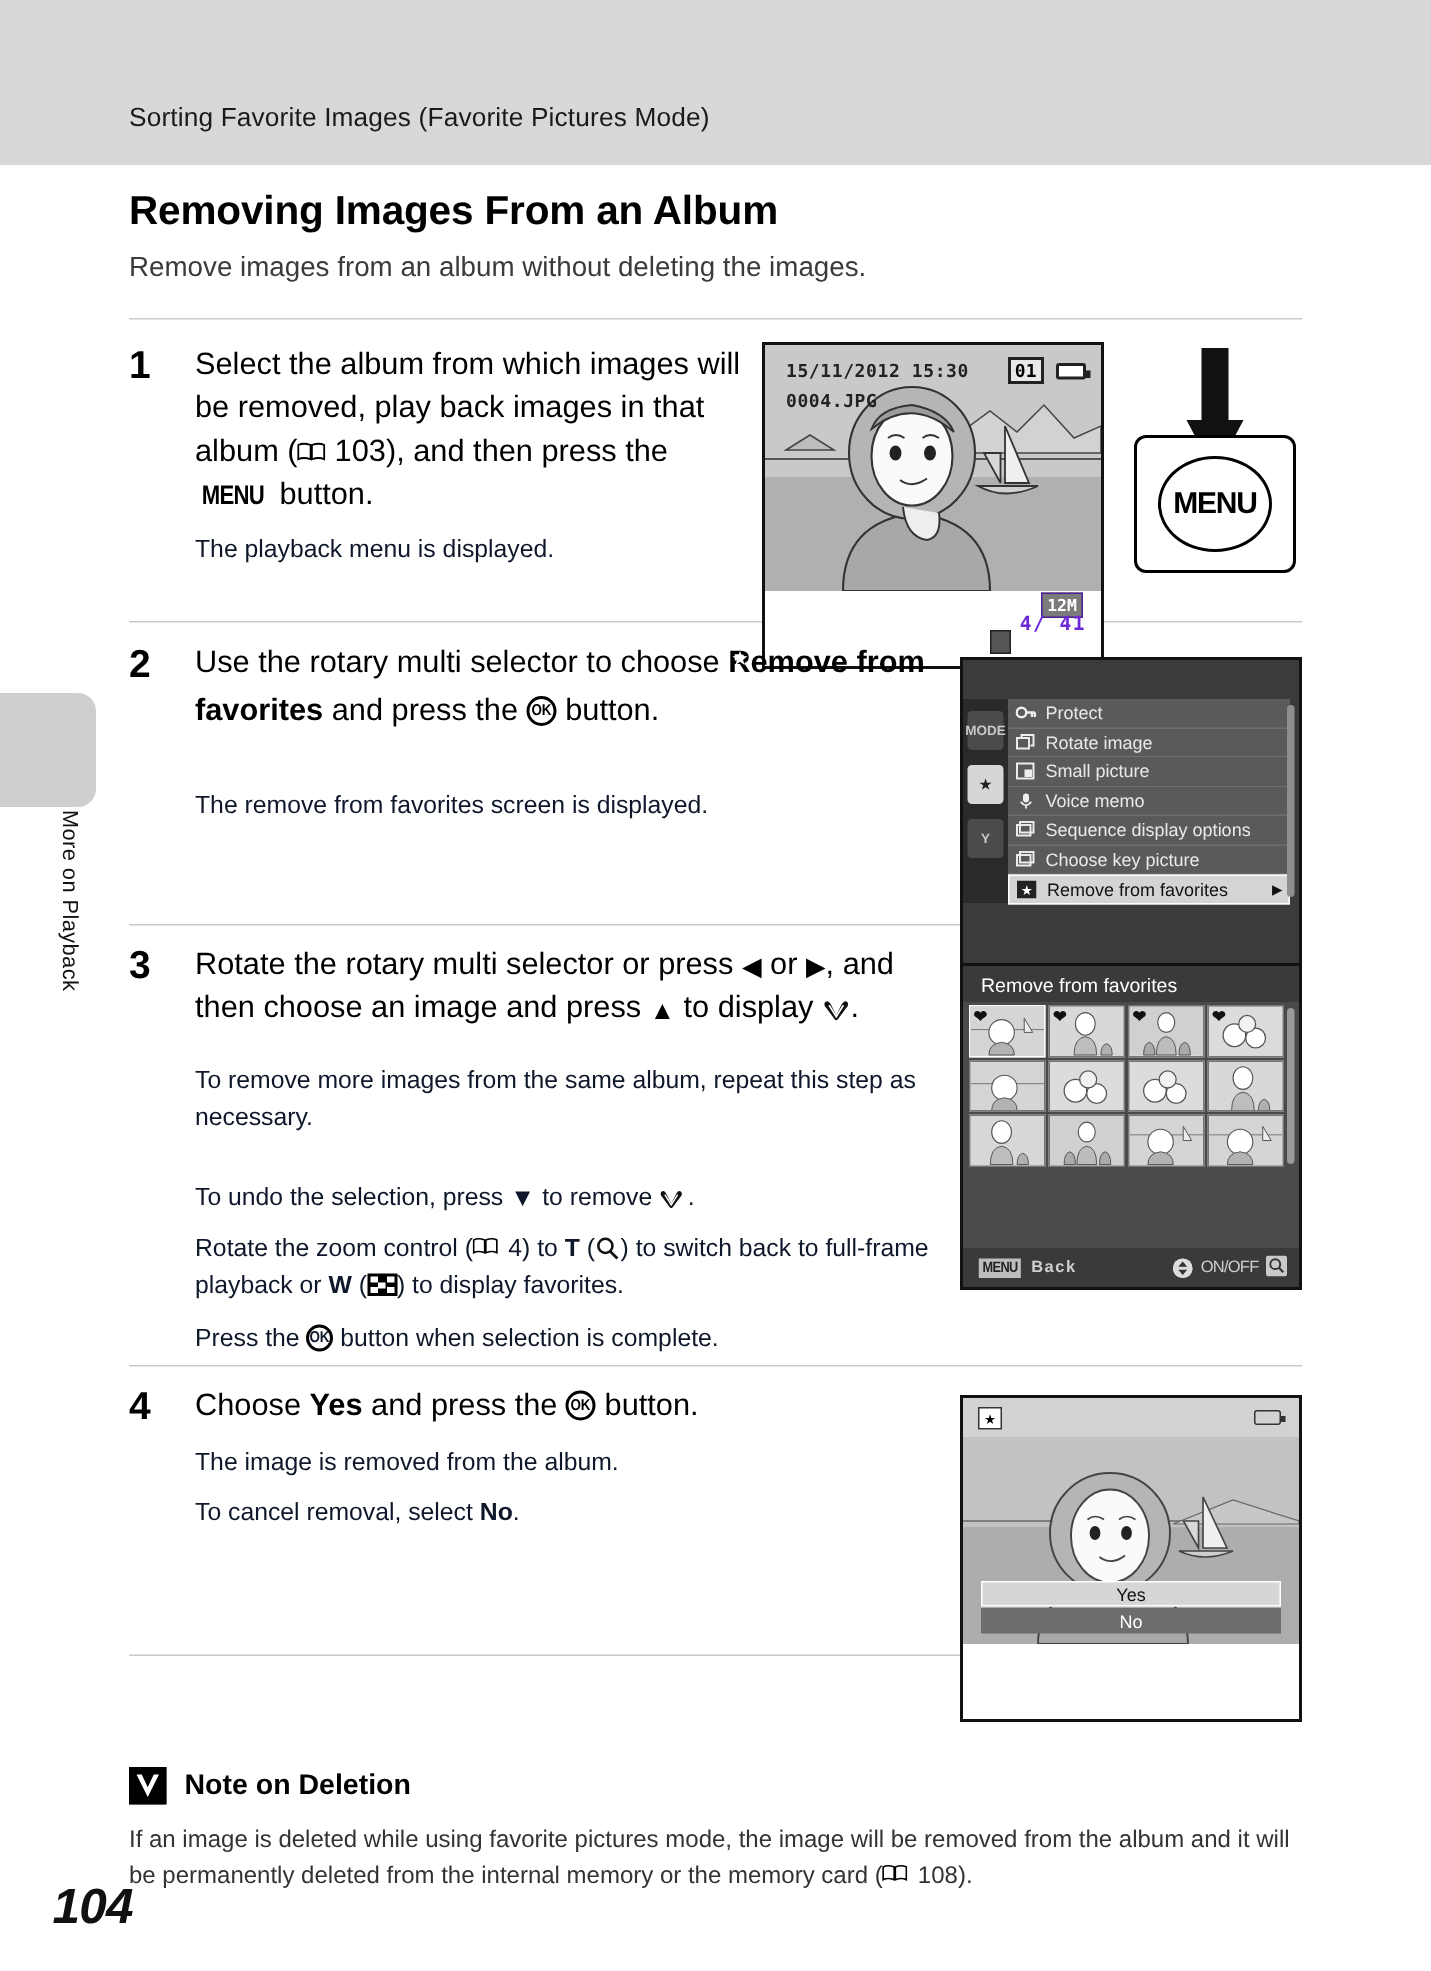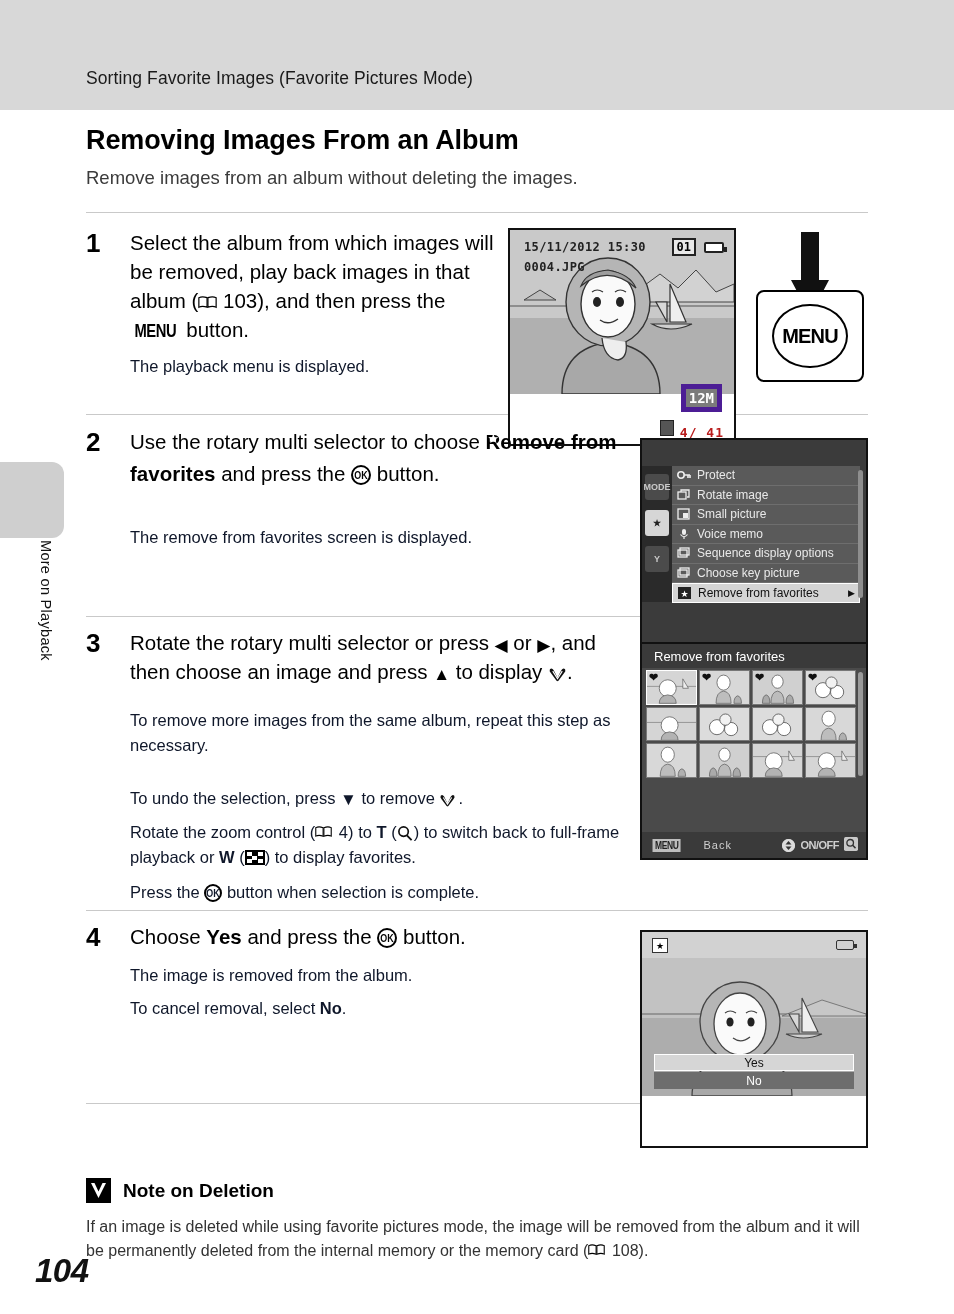--- a/index.html
+++ b/index.html
@@ -159,8 +159,8 @@
   .ph-batt::after{ content:""; position:absolute; right:-5px; top:3px; width:3px; height:5px; background:#222;}
   .ph-size {
     position:absolute; right:12px; bottom:32px; background:#7b7b7b; color:#fff;
-    font-family:"DejaVu Sans Mono", monospace; font-size:14px; font-weight:bold;
-    padding:1px 3px; border:5px solid #4c1d95;
+    font-family:"DejaVu Sans Mono", monospace; font-size:11px; font-weight:bold;
+    padding:1px 3px; border:1px solid #4c1d95;
   }
   .ph-count {
     position:absolute; right:10px; bottom:4px; color:#b91c1c;

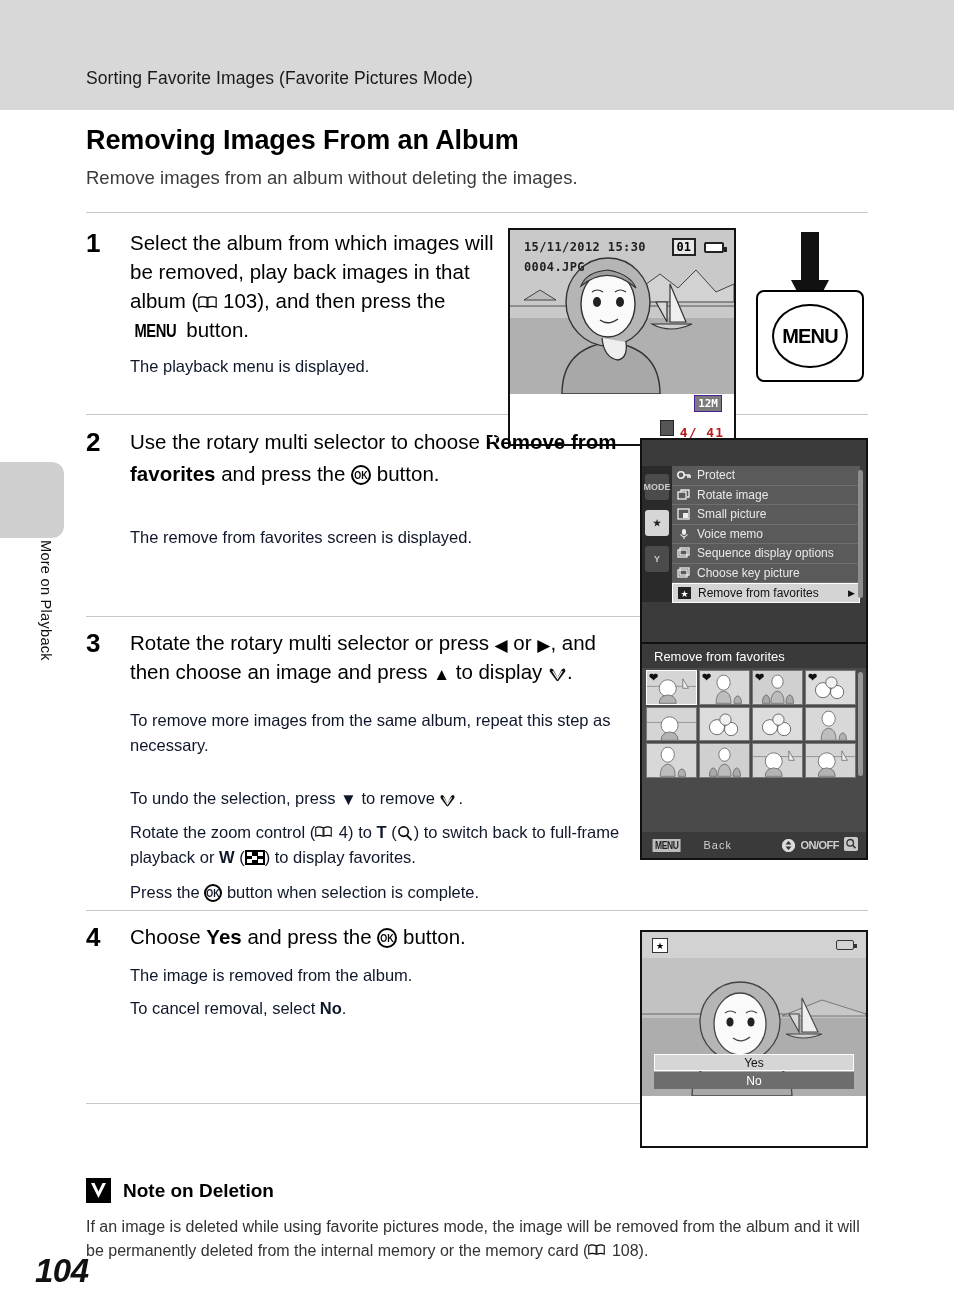--- a/index.html
+++ b/index.html
@@ -163,7 +163,7 @@
     padding:1px 3px; border:1px solid #4c1d95;
   }
   .ph-count {
-    position:absolute; right:10px; bottom:4px; color:#b91c1c;
+    position:absolute; right:10px; bottom:20px; color:#6d28d9;
     font-family:"DejaVu Sans Mono", monospace; font-size:13px; font-weight:bold; letter-spacing:1px;text-align:center;
   }
   .ph-fav {

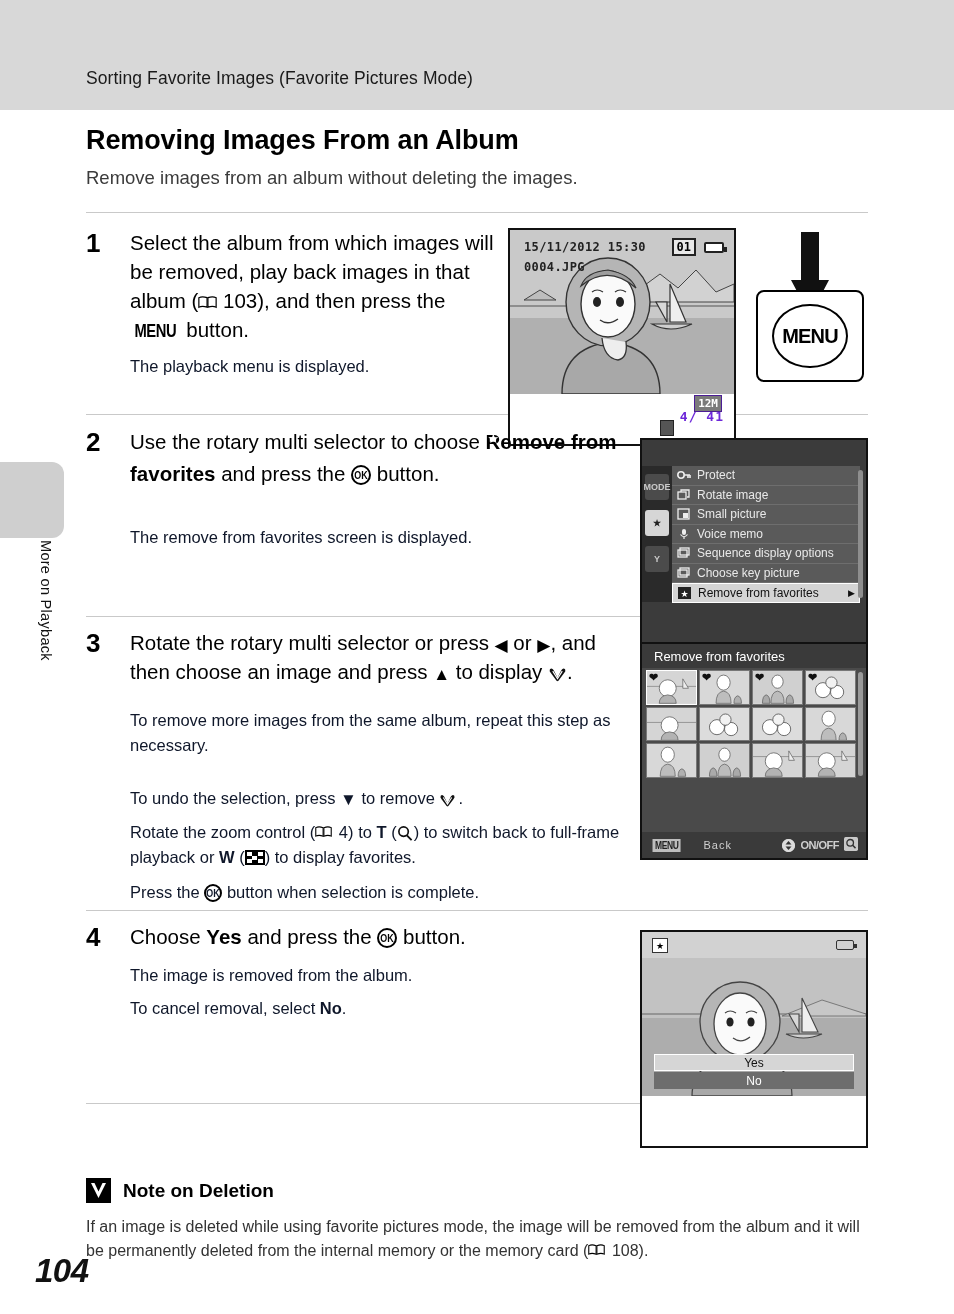--- a/index.html
+++ b/index.html
@@ -223,7 +223,7 @@
     background:#bdbdbd; color:#222; font-weight:bold; font-size:10px;
     padding:1px 3px; margin-left:8px; letter-spacing:-.5px; transform:scaleX(.85);
   }
-  .th-back { margin-left:20px; letter-spacing:1px; }
+  .th-back { margin-left:4px; letter-spacing:1px;font-weight:bold; }
   .th-right { margin-left:auto; margin-right:8px; display:flex; align-items:center; gap:5px; }
   .th-onoff { font-size:11px; font-weight:bold; letter-spacing:-.5px; }
   .th-ud { width:13px; height:13px; border-radius:50%; background:#dcdcdc; position:relative; }

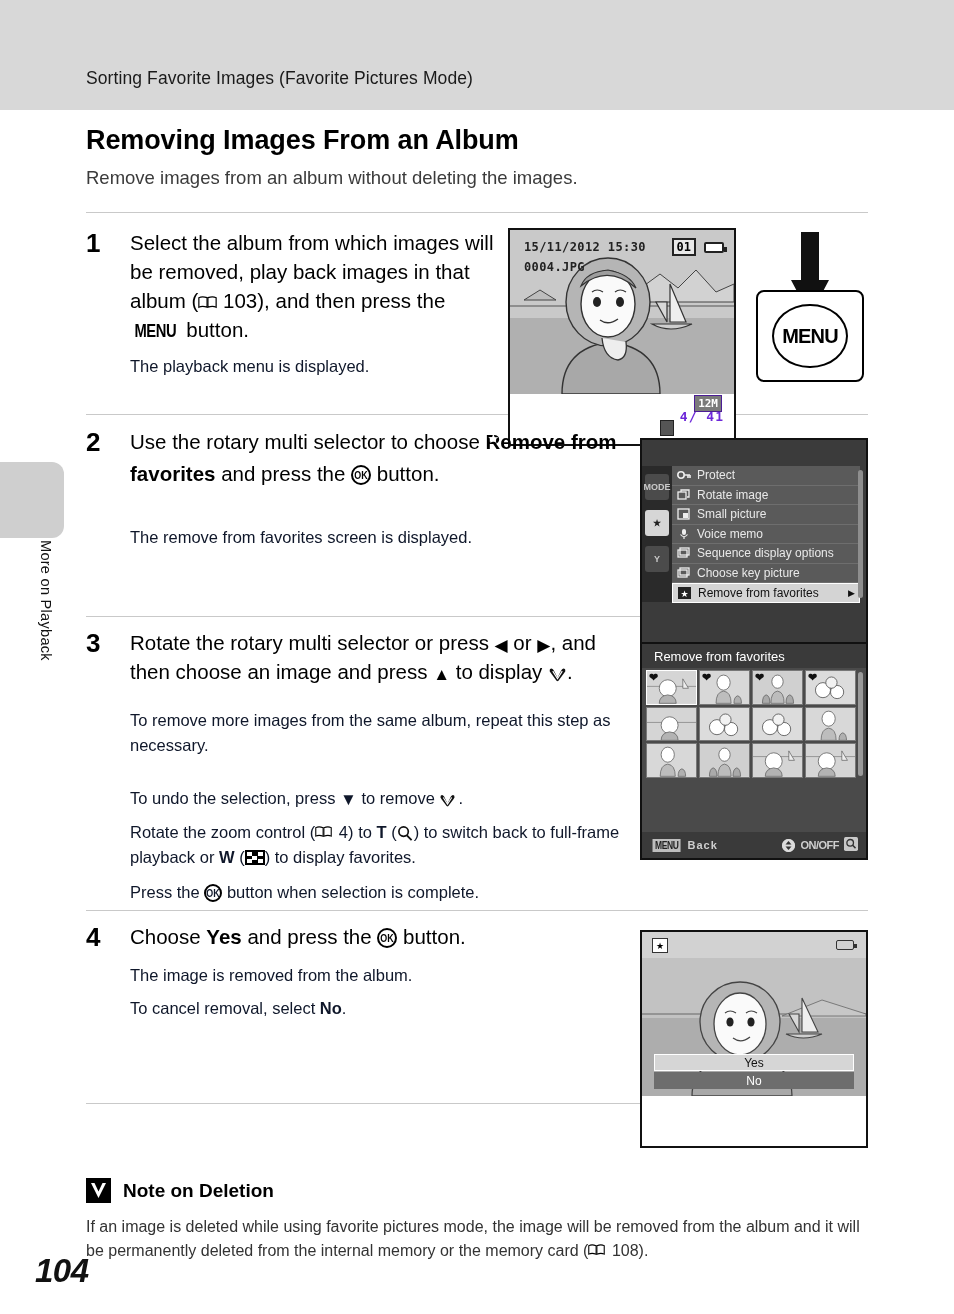--- a/index.html
+++ b/index.html
@@ -225,7 +225,7 @@
   }
   .th-back { margin-left:4px; letter-spacing:1px;font-weight:bold; }
   .th-right { margin-left:auto; margin-right:8px; display:flex; align-items:center; gap:5px; }
-  .th-onoff { font-size:11px; font-weight:bold; letter-spacing:-.5px; }
+  .th-onoff { font-size:11px; font-weight:normal; letter-spacing:-.5px; }
   .th-ud { width:13px; height:13px; border-radius:50%; background:#dcdcdc; position:relative; }
   .th-scroll { position:absolute; right:3px; top:28px; width:5px; height:104px; background:#9a9a9a; border-radius:3px;}
 

